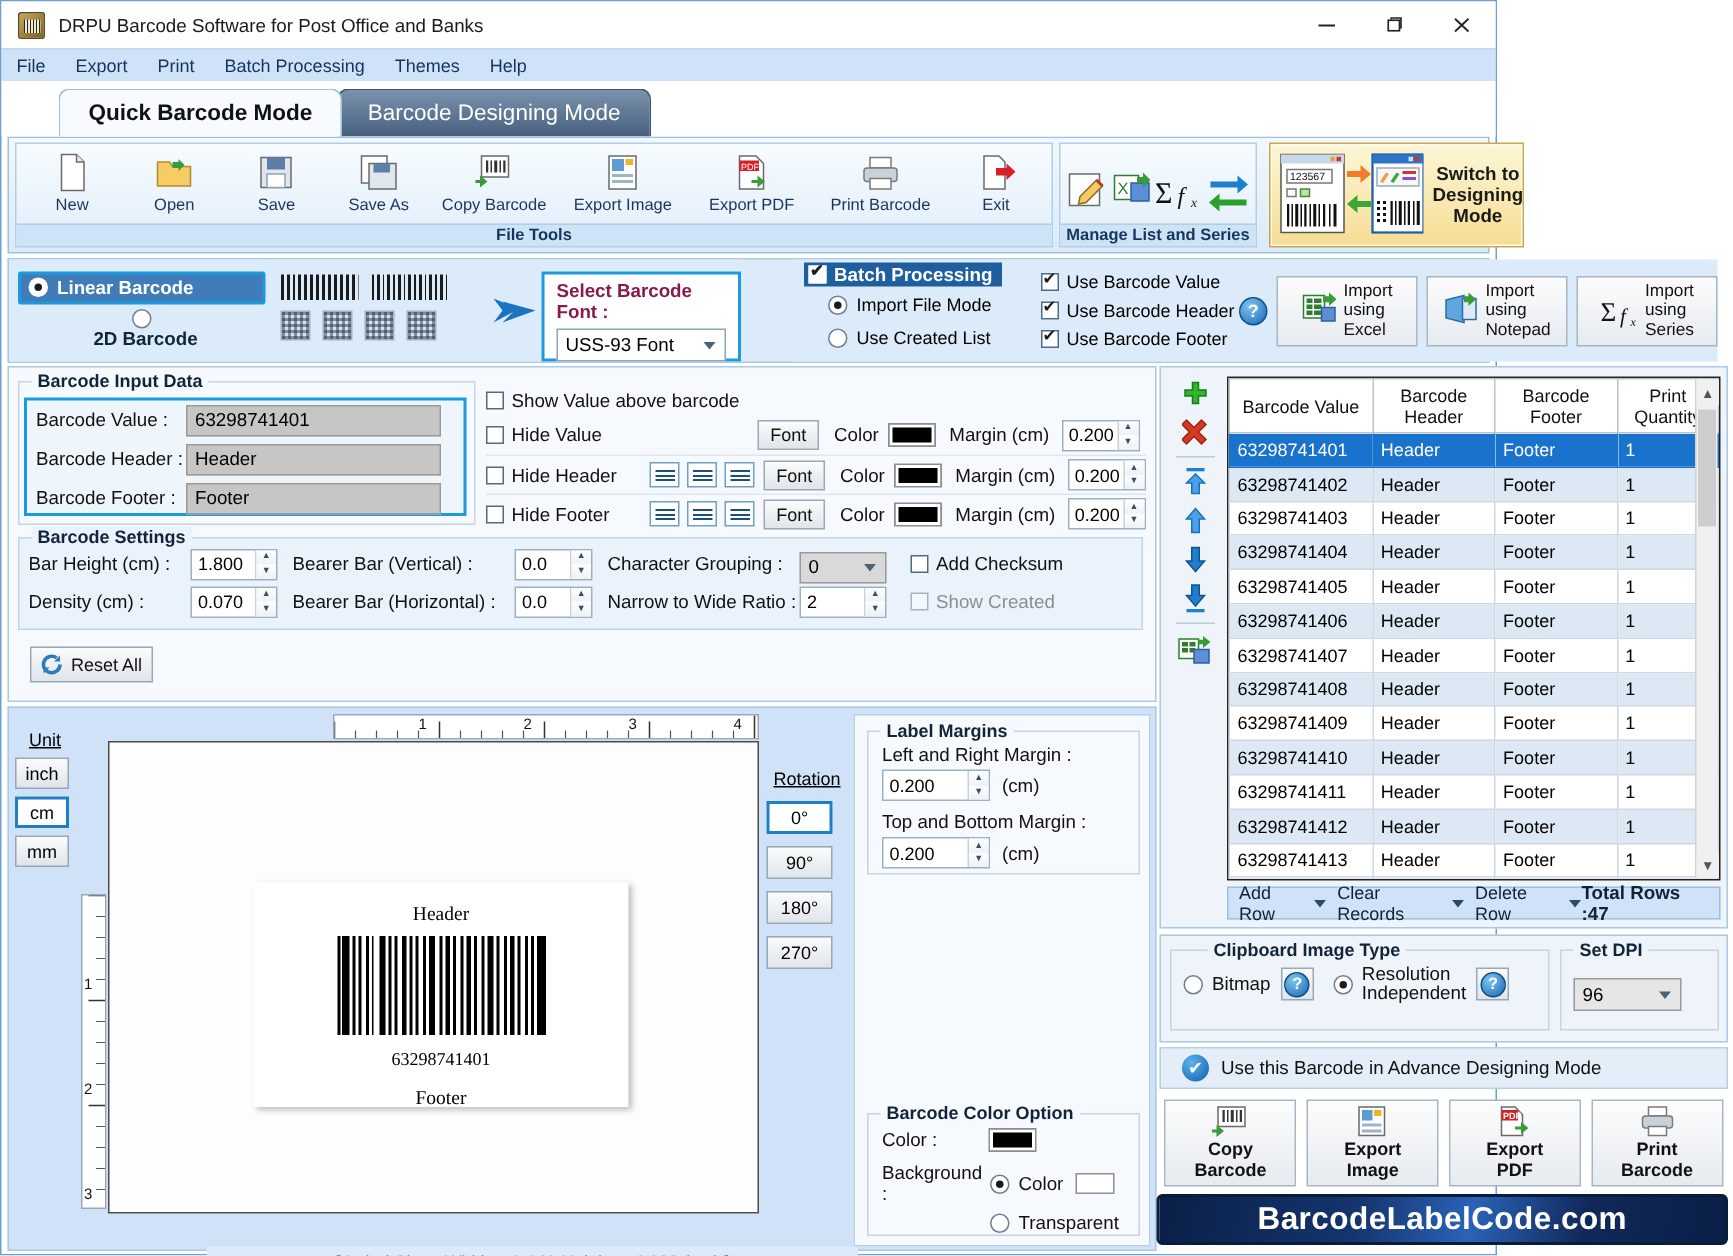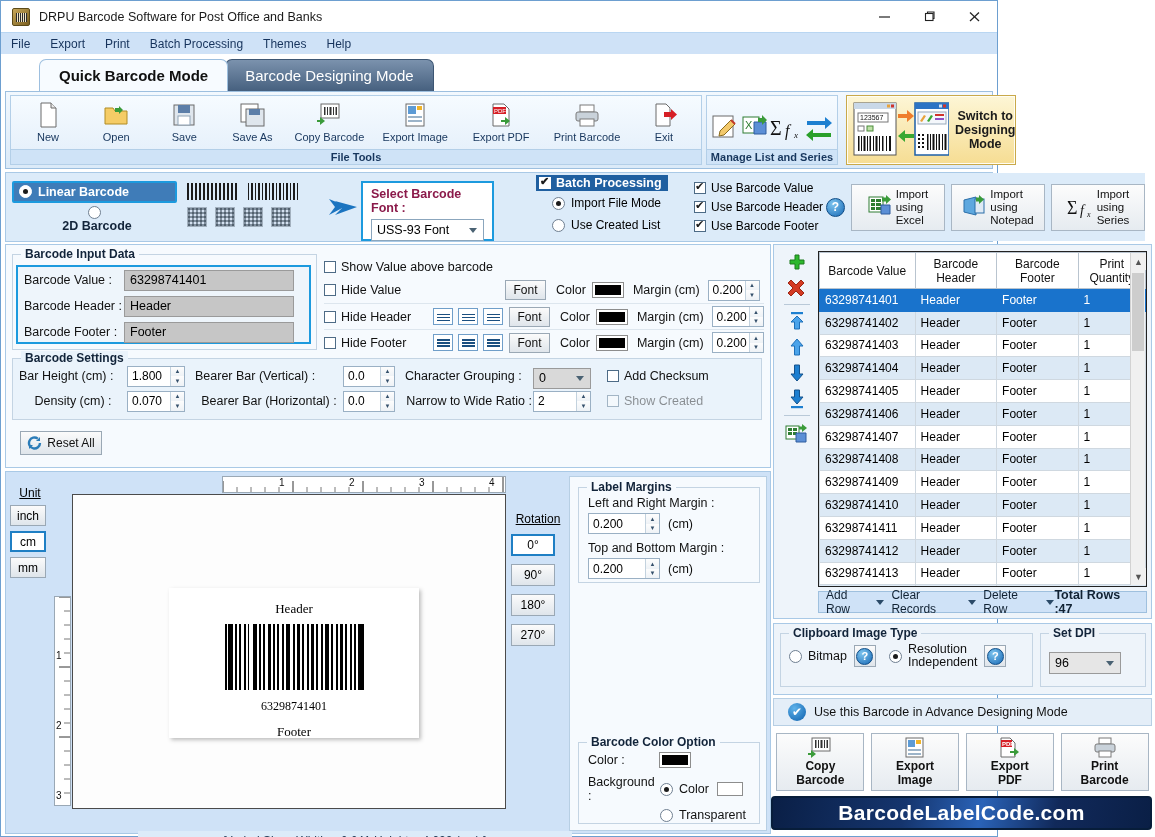--- a/index.html
+++ b/index.html
@@ -733,7 +733,7 @@
           <span class="lbl">Add Checksum</span>
         </span>
       </div>
-      <div style="display:flex;align-items:center;height:28px;padding:0 0 0 6px;text-align:center;">
+      <div style="display:flex;align-items:center;height:28px;padding:0 0 0 6px;">
         <span class="lbl" style="width:108px;">Density (cm) :</span>
         <span class="spin" style="width:58px;">
           <span>0.070</span>

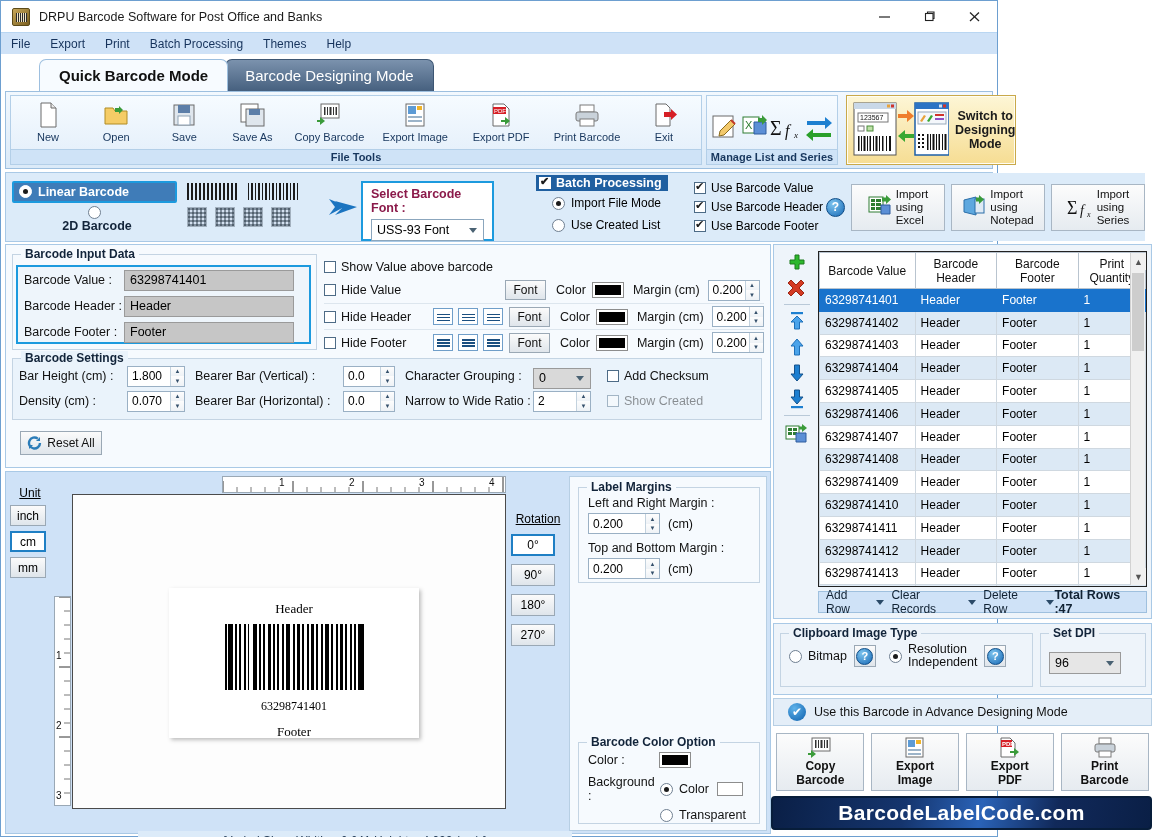--- a/index.html
+++ b/index.html
@@ -1148,7 +1148,7 @@
 
   <div class="cliparea">
     <div class="grp" style="left:6px; top:9px; width:253px; height:54px; background:#eef4fa;">
-      <div class="grptitle" style="background:#eef4fa;">Clipboard Image Type</div>
+      <div class="grptitle" style="background:#eef4fa;margin-left:16px;">Clipboard Image Type</div>
       <div style="display:flex;align-items:center;height:44px;padding-left:8px;">
         <span class="rad"></span>
         <span class="lbl">Bitmap</span>

